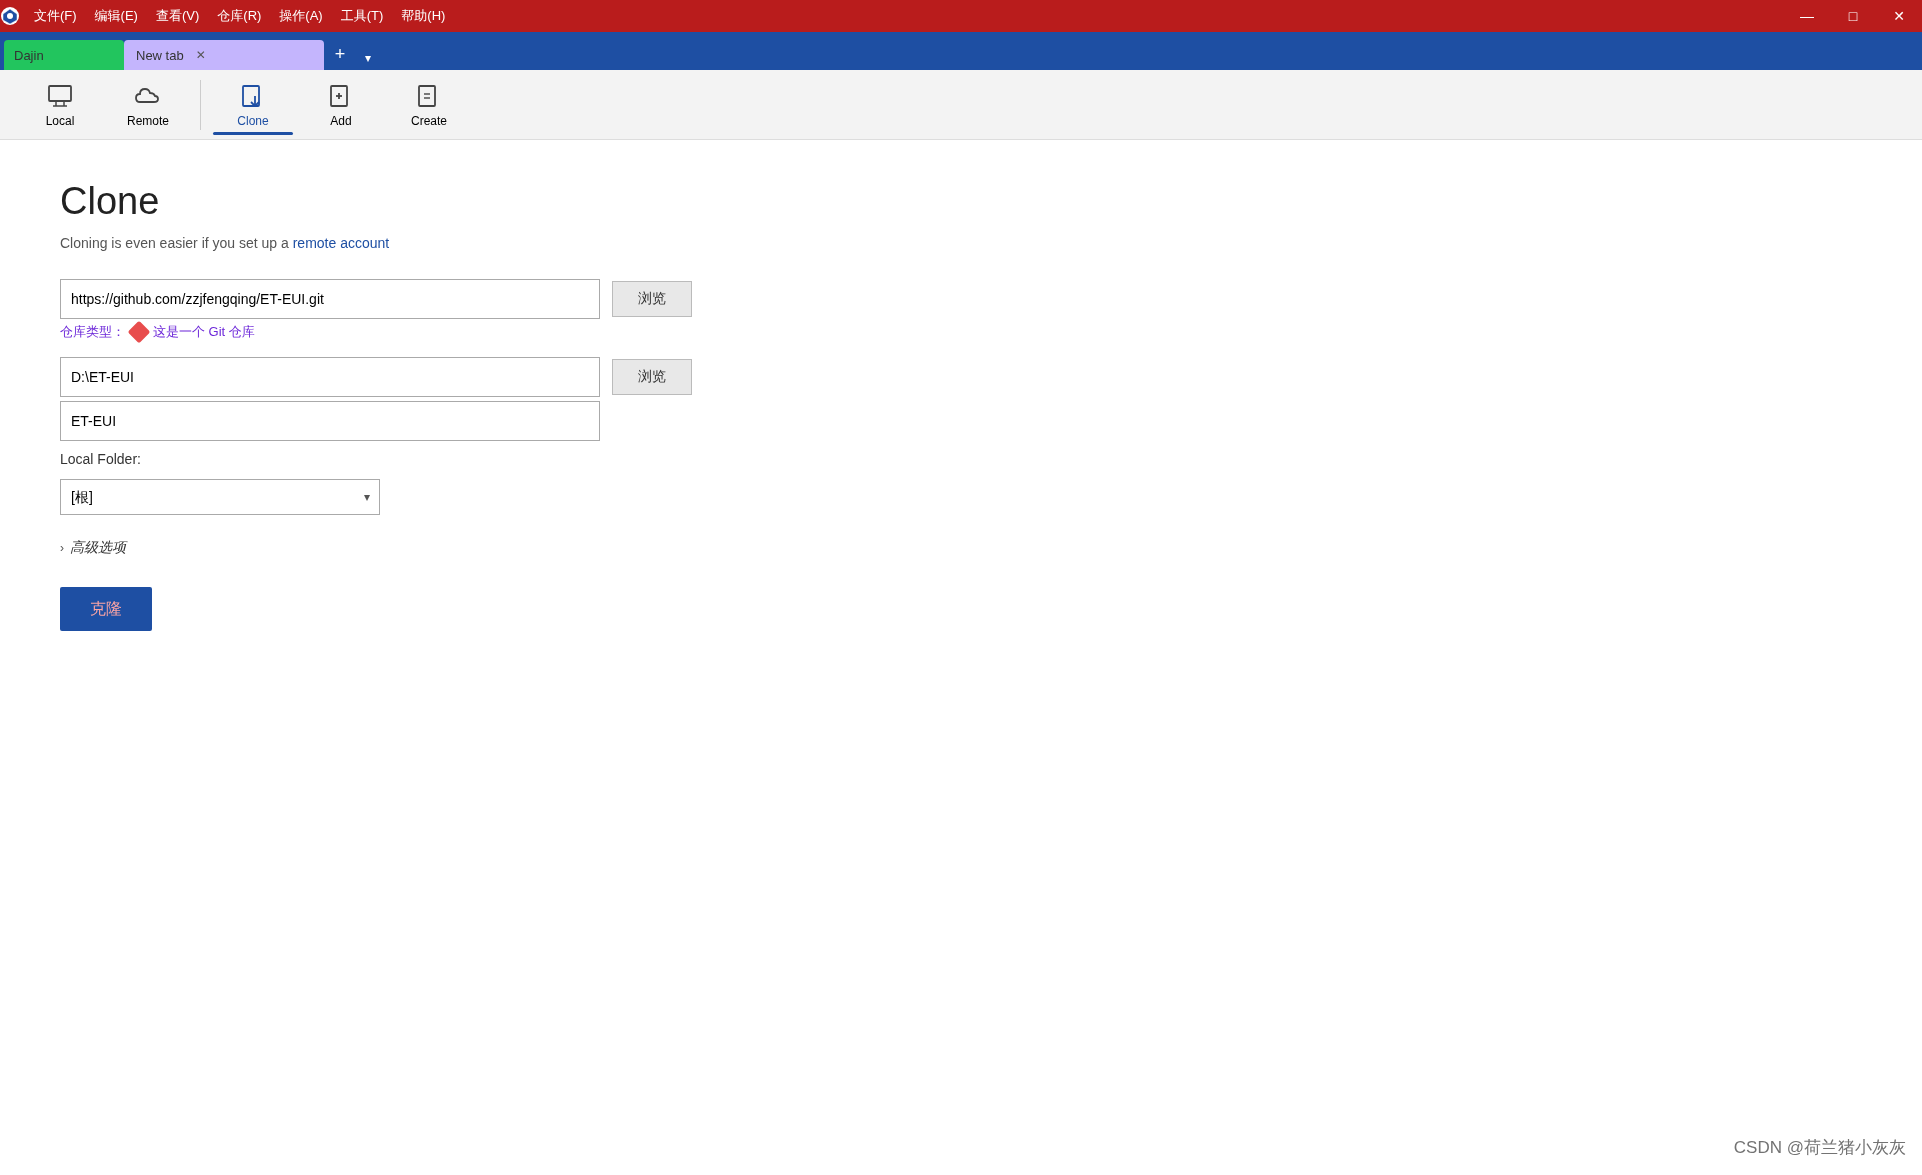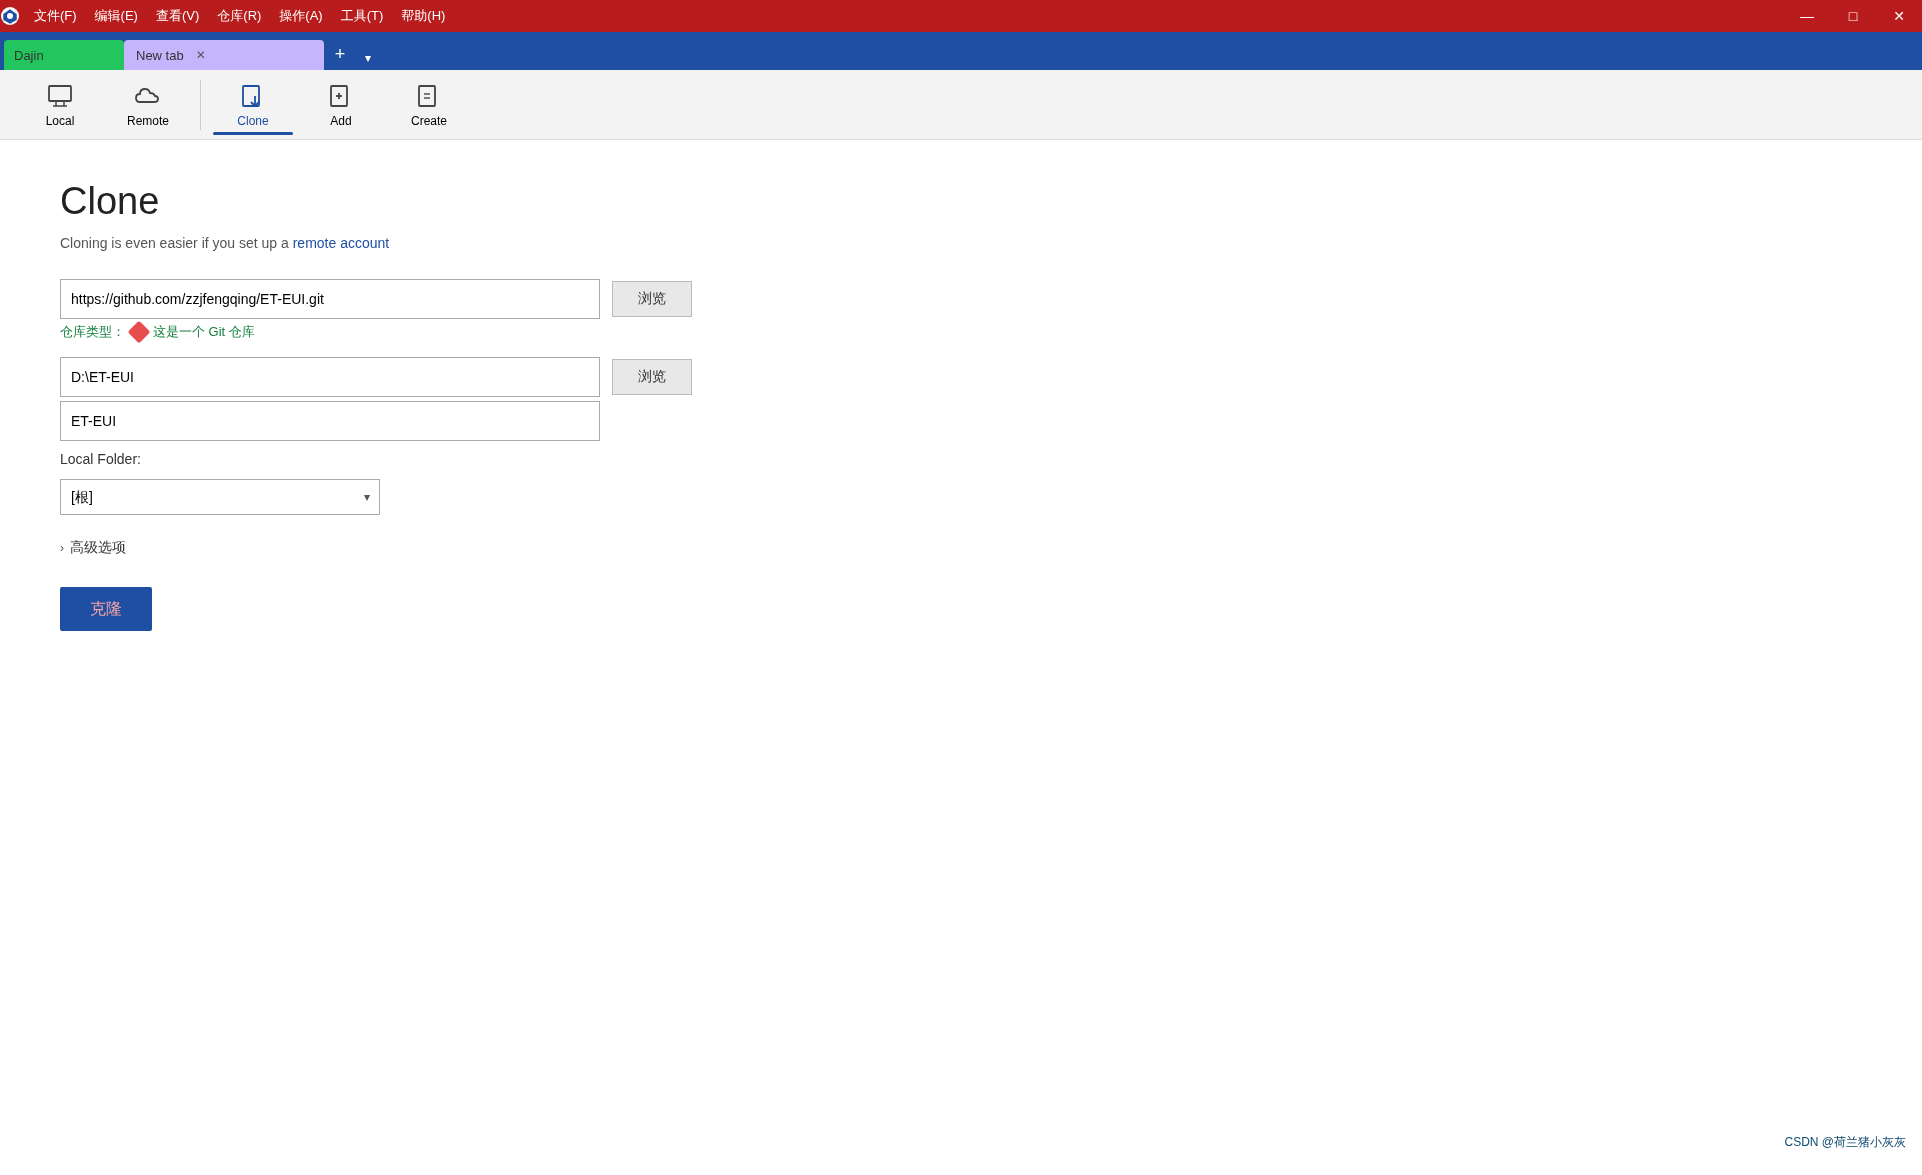--- a/index.html
+++ b/index.html
@@ -188,7 +188,7 @@
     .repo-type-row {
       display: flex; align-items: center;
       font-size: 13px;
-      color: #15803d;
+      color: #6d28d9;
       margin-bottom: 16px;
       gap: 6px;
     }

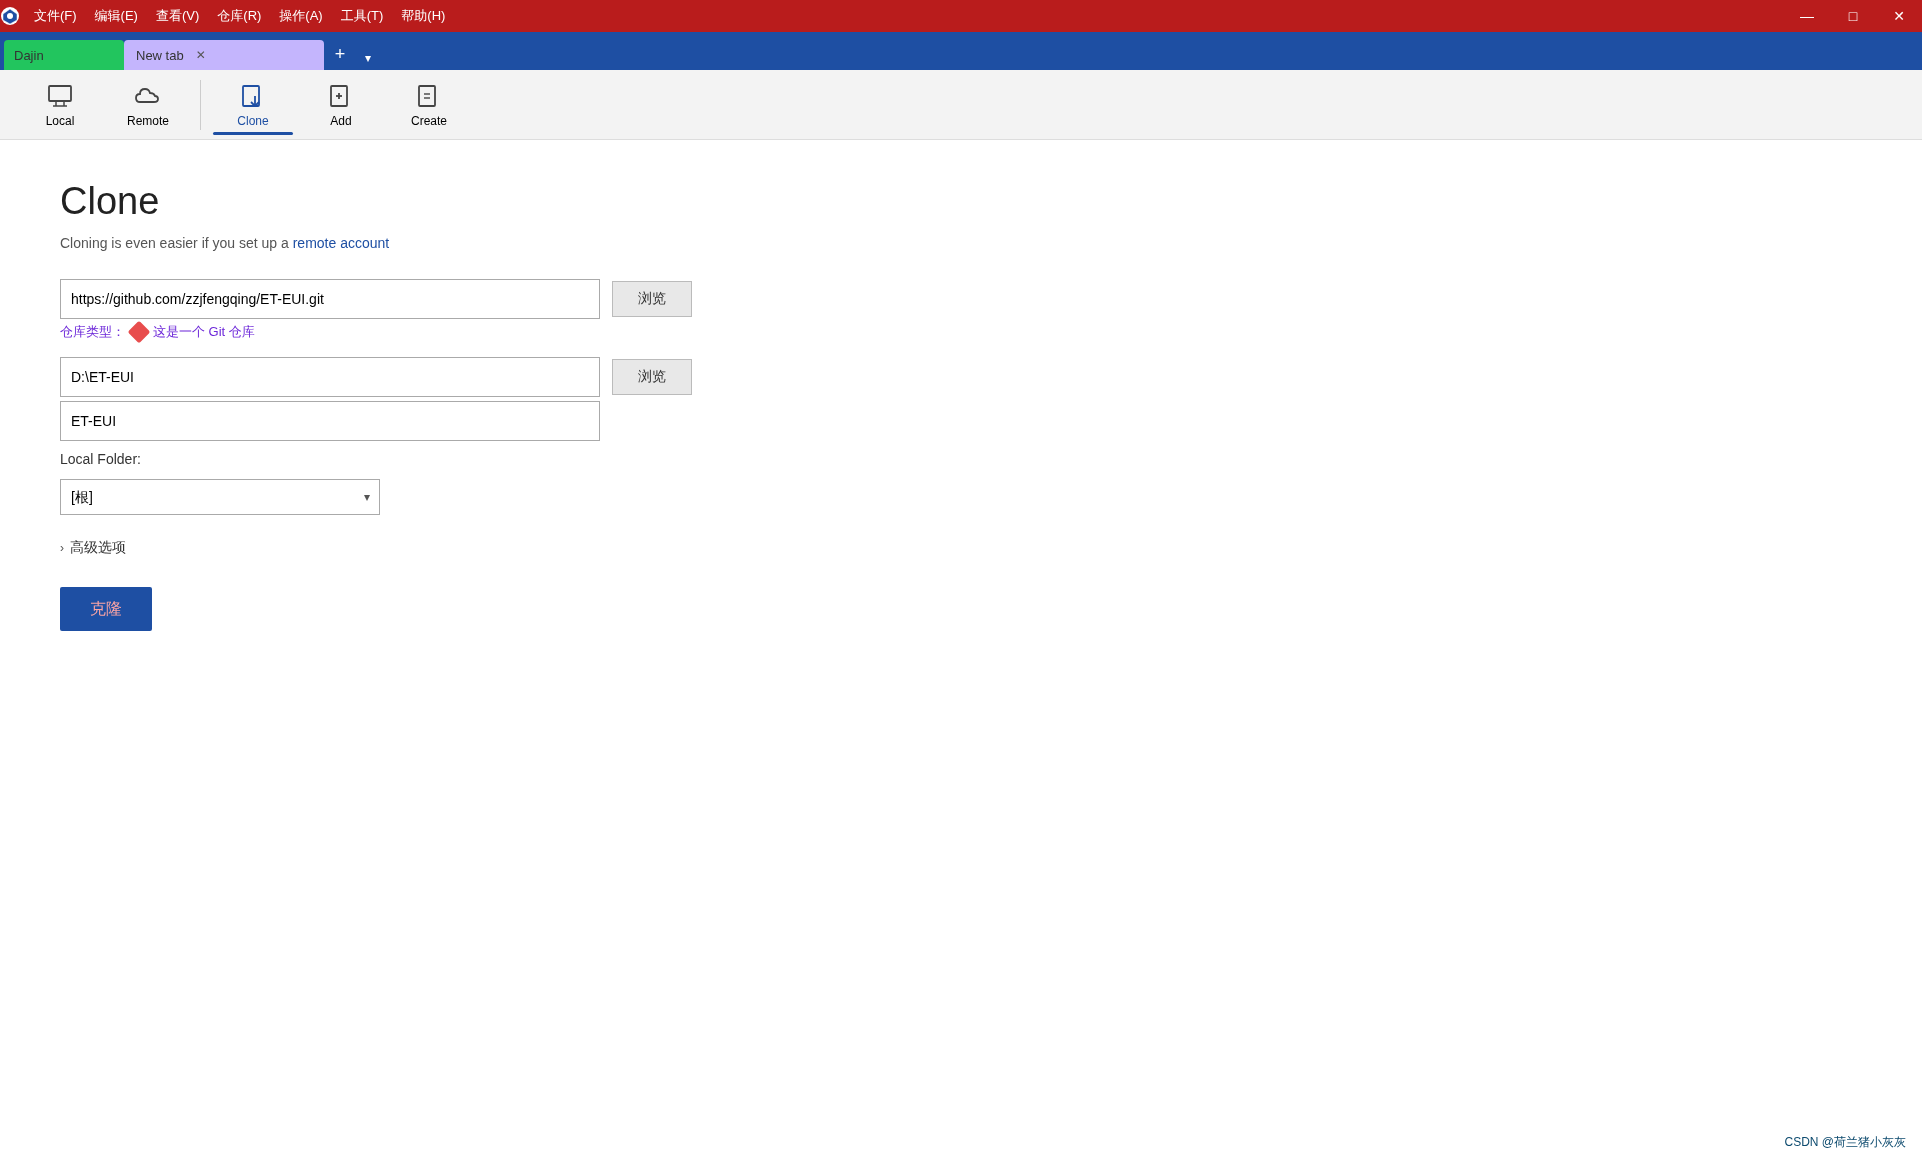--- a/index.html
+++ b/index.html
@@ -243,6 +243,7 @@
     .advanced-label {
       font-size: 14px;
       color: #333;
+      font-style: italic;
     }
     .clone-button {
       background: #1e4fa3;

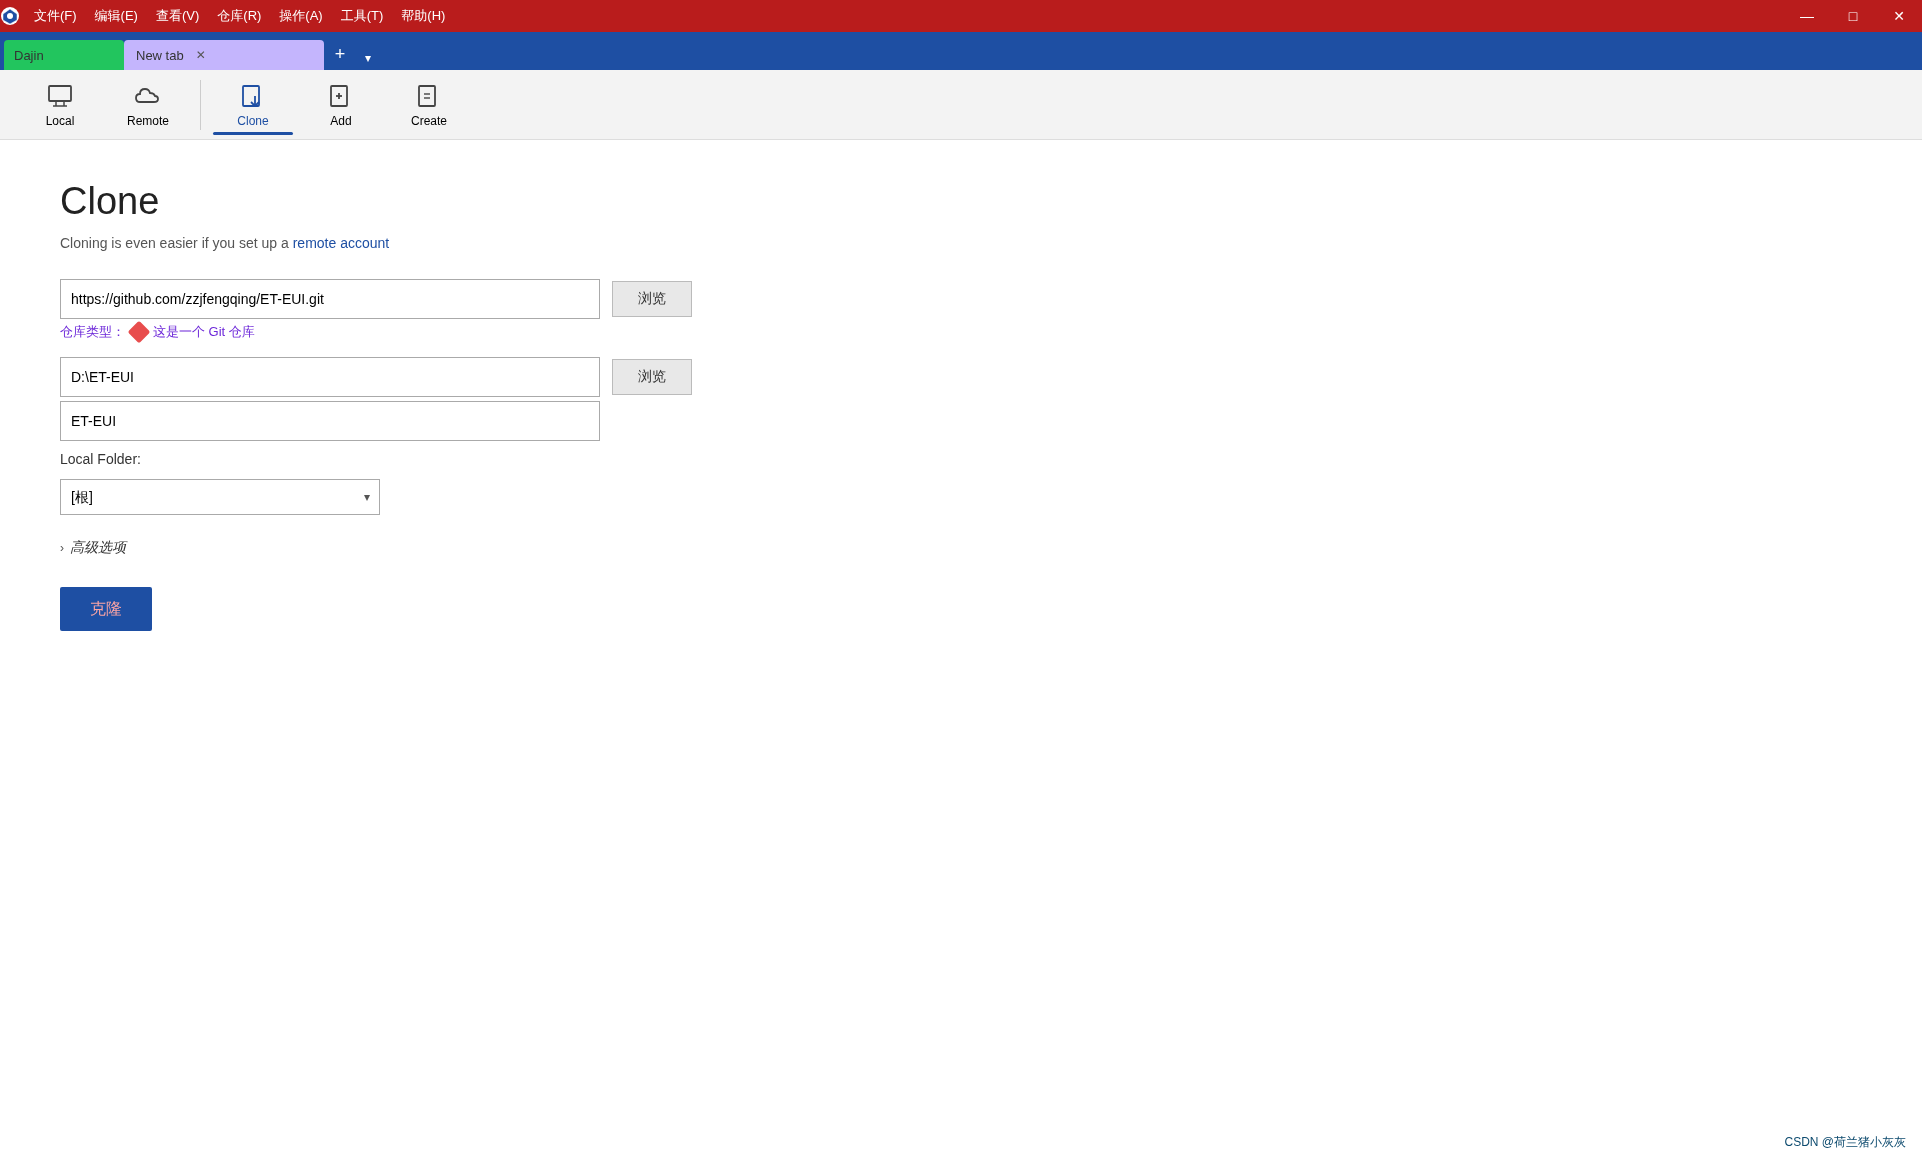--- a/index.html
+++ b/index.html
@@ -258,10 +258,10 @@
 
     .watermark {
       position: fixed;
-      bottom: 24px;
+      bottom: 16px;
       right: 16px;
-      font-size: 12px;
-      color: #0c4a6e;
+      font-size: 17px;
+      color: #737373;
     }
 
     

